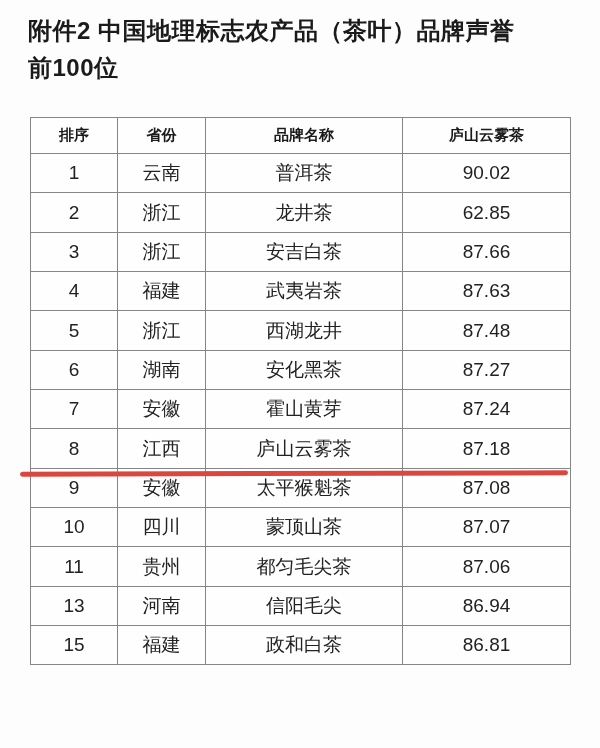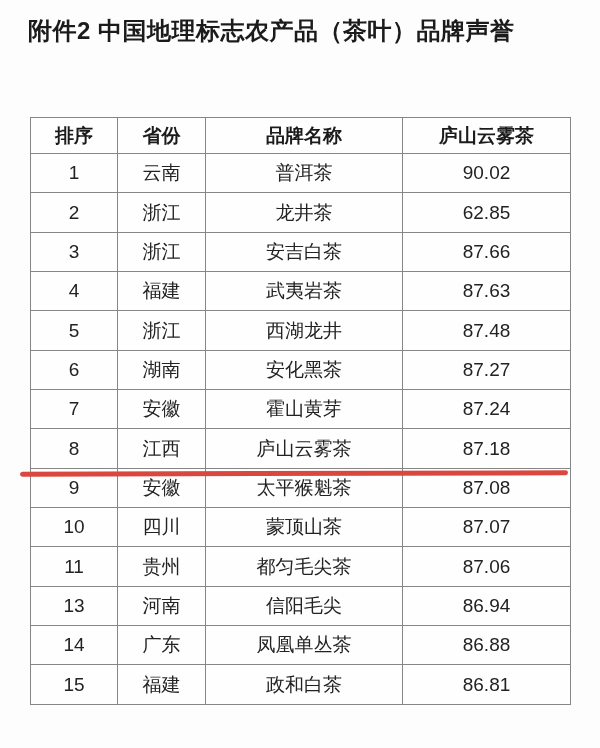--- a/index.html
+++ b/index.html
@@ -66,7 +66,7 @@
 
 <div class="page">
 
-  <h1 class="title"><span>附件2 中国地理标志农产品（茶叶）品牌声誉</span><br></h1>
+  <h1 class="title"><span>附件2 中国地理标志农产品（茶叶）品牌声誉</span><br><span>前100位</span></h1>
 
   <table class="rep-table">
     <colgroup>

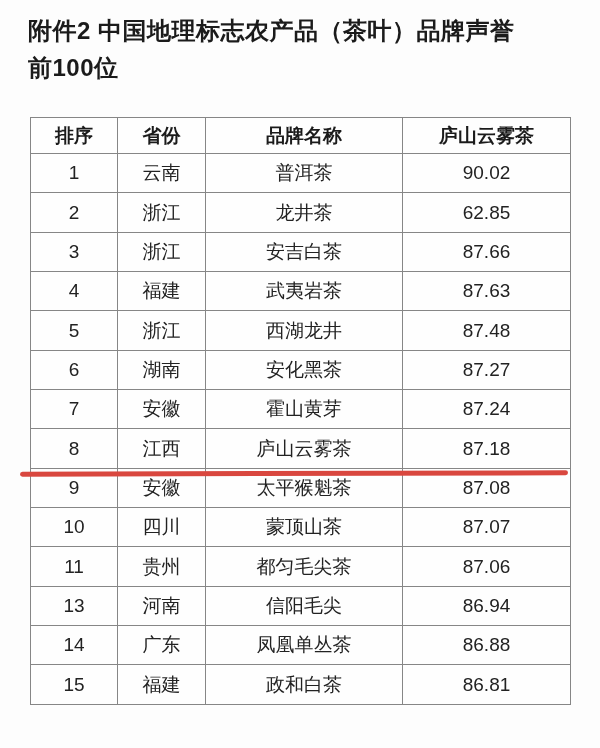--- a/index.html
+++ b/index.html
@@ -44,7 +44,7 @@
   .rep-table th {
     height: 36px;
     font-weight: bold;
-    font-size: 19px;
+    font-size: 15px;
     color: #1b1b1b;
   }
   .rep-table td { height: 39.35px; font-weight: normal; }

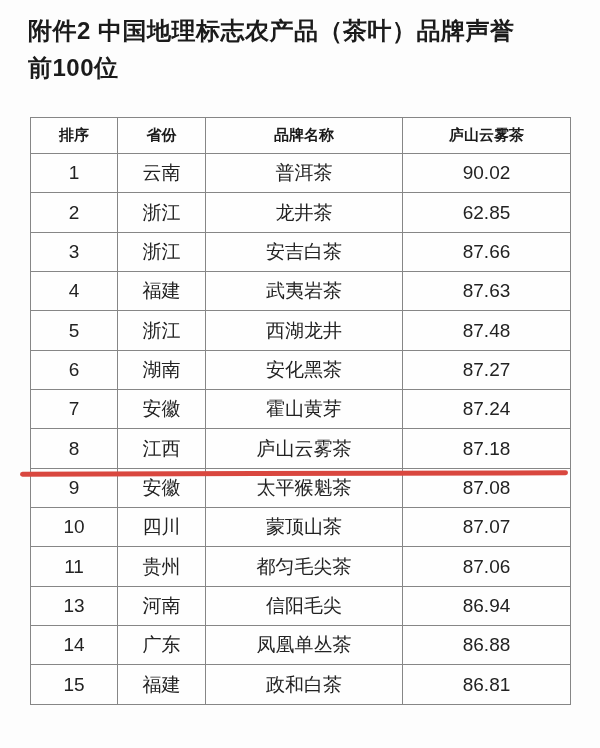--- a/index.html
+++ b/index.html
@@ -169,12 +169,6 @@
     <td>86.94</td>
   </tr>
 
-  <tr>
-    <td>14</td>
-    <td>广东</td>
-    <td>凤凰单丛茶</td>
-    <td>86.88</td>
-  </tr>
 
   <tr>
     <td>15</td>

